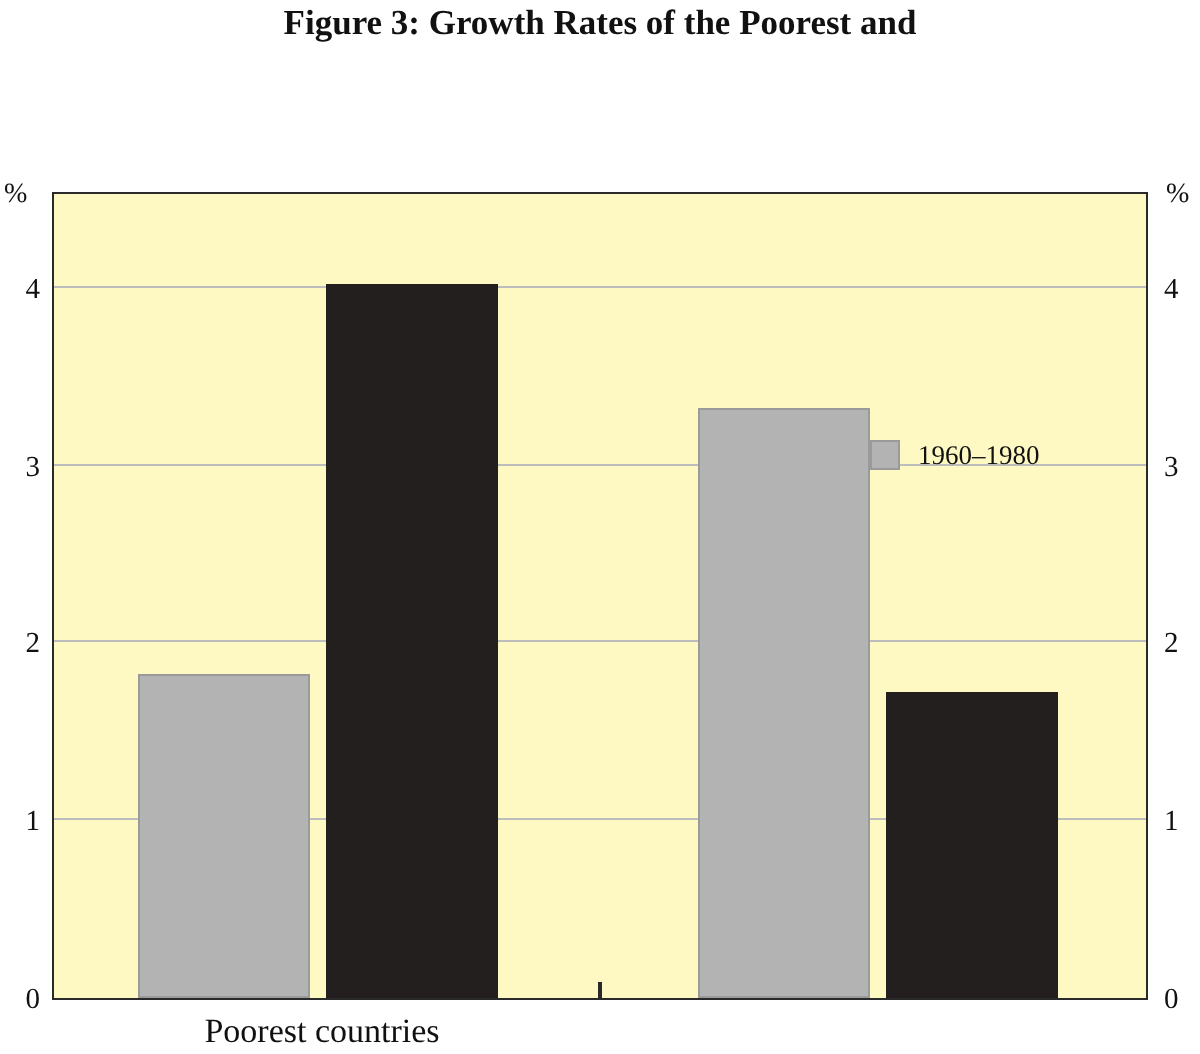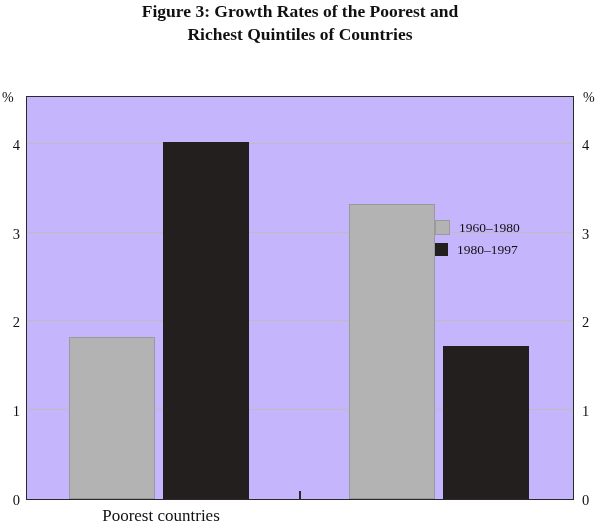--- a/index.html
+++ b/index.html
@@ -147,7 +147,6 @@
 
   <div class="title-block">
     <div class="title-line">Figure 3: Growth Rates of the Poorest and</div>
-    <div class="title-line">Richest Quintiles of Countries</div>
   </div>
 
   <div class="pct pct-left">%</div>

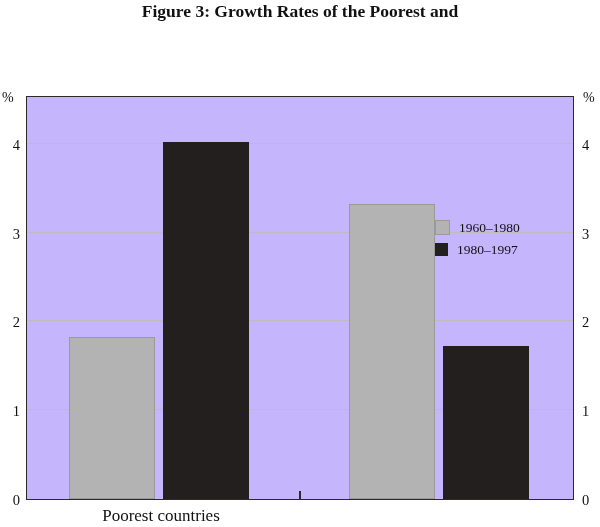--- a/index.html
+++ b/index.html
@@ -54,7 +54,7 @@
     height: 404px;
     border: 1.5px solid #2a2a2a;
     box-sizing: border-box;
-    background: #c4b5fd;
+    background: #fef9c3;
   }
   .gridline {
     position: absolute;

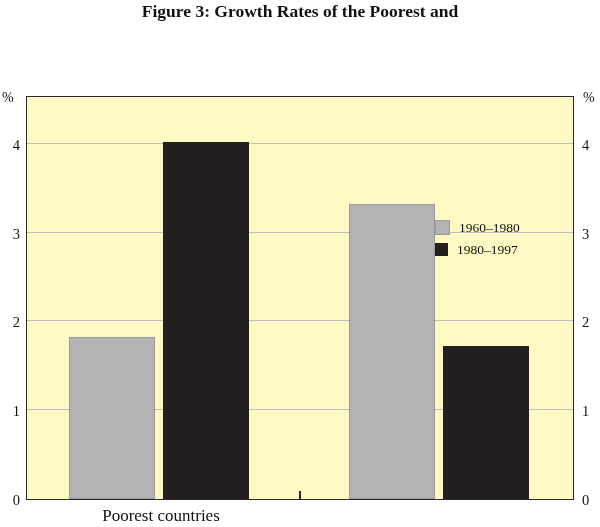--- a/index.html
+++ b/index.html
@@ -186,10 +186,6 @@
         <span class="legend-swatch series0"></span>
         <span class="legend-label">1960–1980</span>
       </div>
-      <div class="legend-row">
-        <span class="legend-swatch series1"></span>
-        <span class="legend-label">1980–1997</span>
-      </div>
     </div>
   </div>
 

